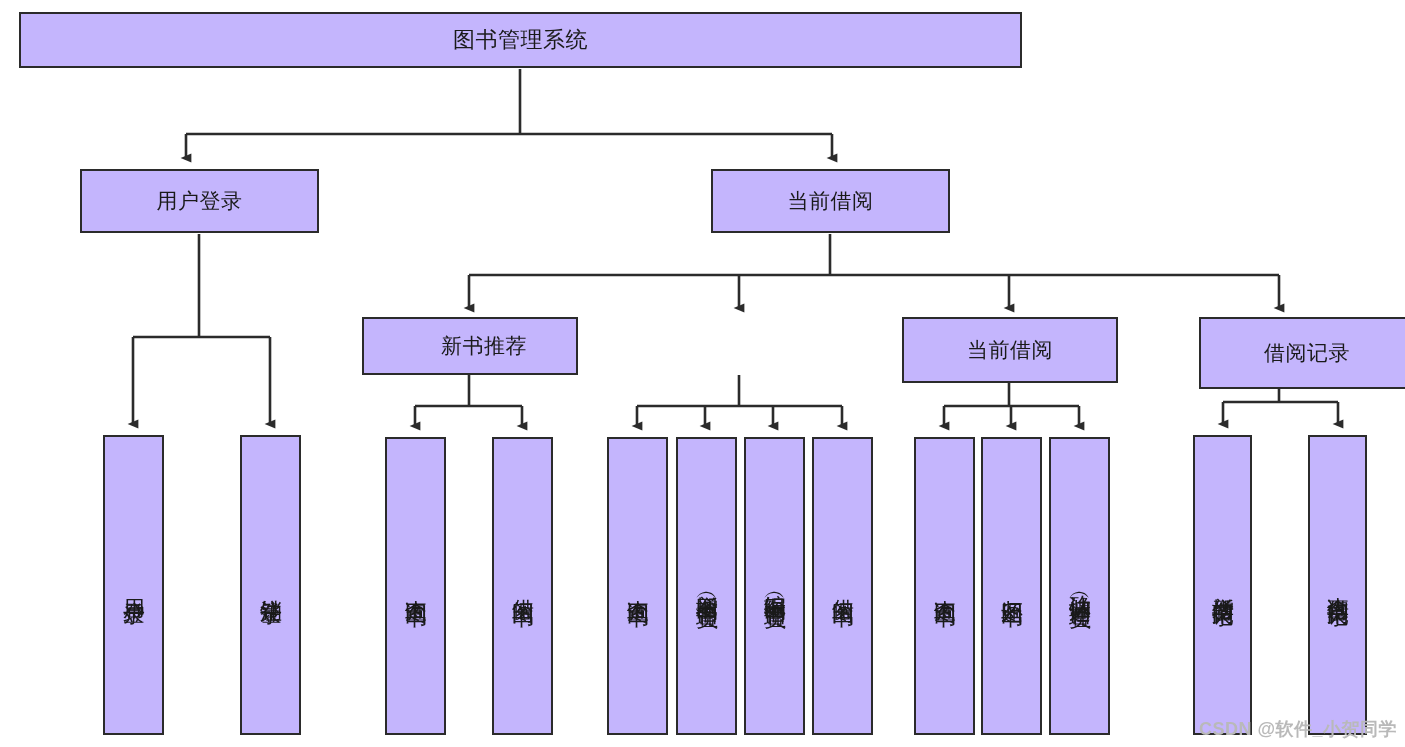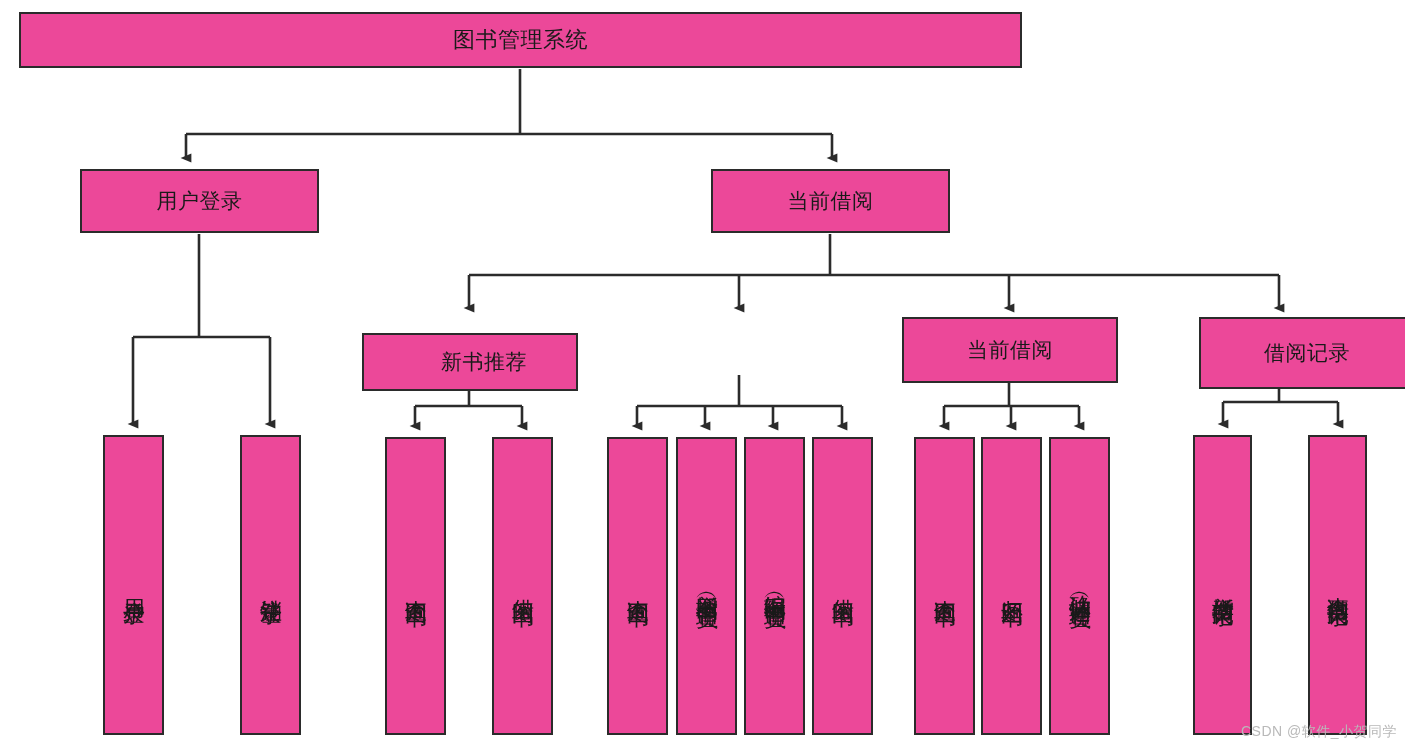--- a/index.html
+++ b/index.html
@@ -26,7 +26,7 @@
   .node {
     position: absolute;
     box-sizing: border-box;
-    background: #ec4899;
+    background: #c4b5fd;
     border: 2px solid #2b2b2b;
     display: flex;
     align-items: center;

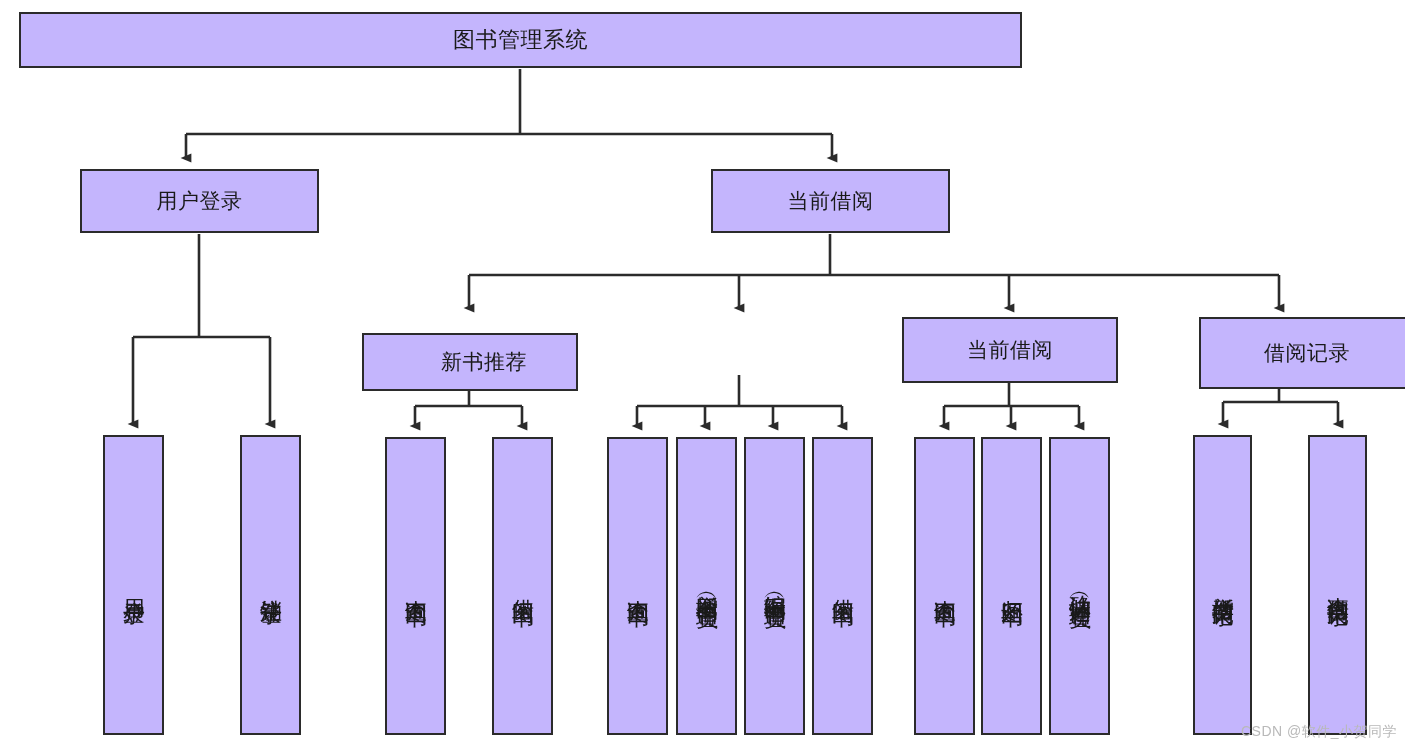--- a/index.html
+++ b/index.html
@@ -137,7 +137,7 @@
     <span class="label">当前借阅</span>
   </div>
 
-  <div class="node horiz" style="left:362px; top:333px; width:216px; height:58px;padding-left:28px;">
+  <div class="node horiz" style="left:362px; top:317px; width:216px; height:58px;padding-left:28px;">
     <span class="label">新书推荐</span>
   </div>
 

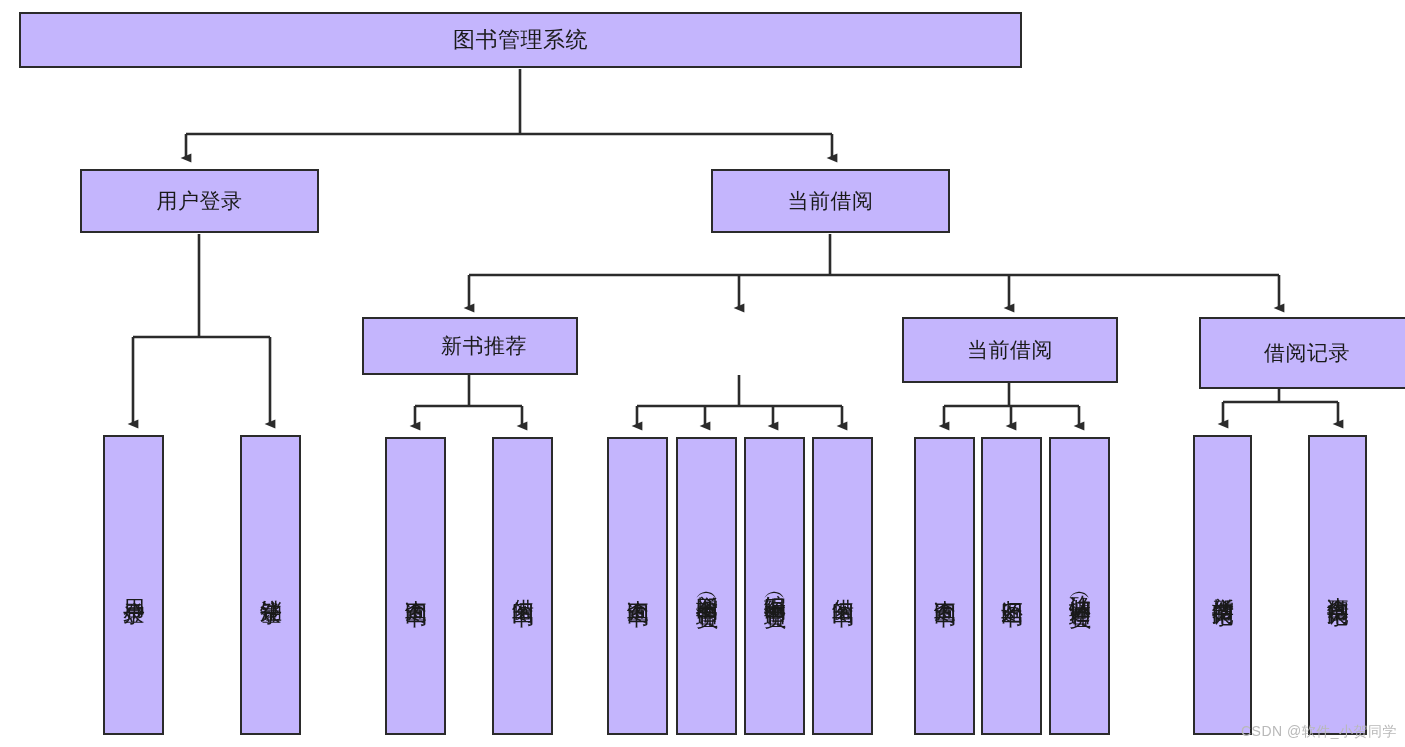--- a/index.html
+++ b/index.html
@@ -63,11 +63,12 @@
     position: absolute;
     right: 8px;
     bottom: 6px;
-    font-size: 14px;
+    font-size: 18px;
     color: #b9b9b9;
     letter-spacing: 0.5px;
     z-index: 5;
     white-space: nowrap;
+    font-weight: bold;
   }
 </style>
 </head>

